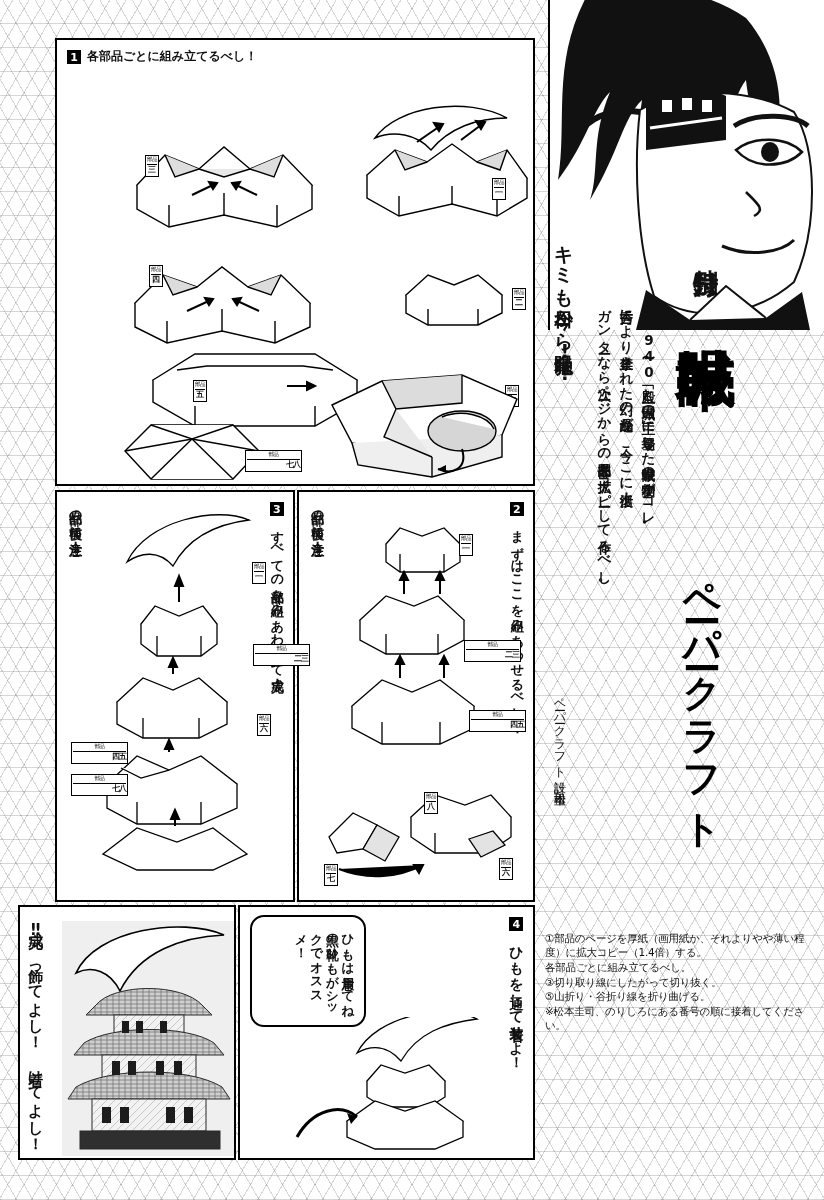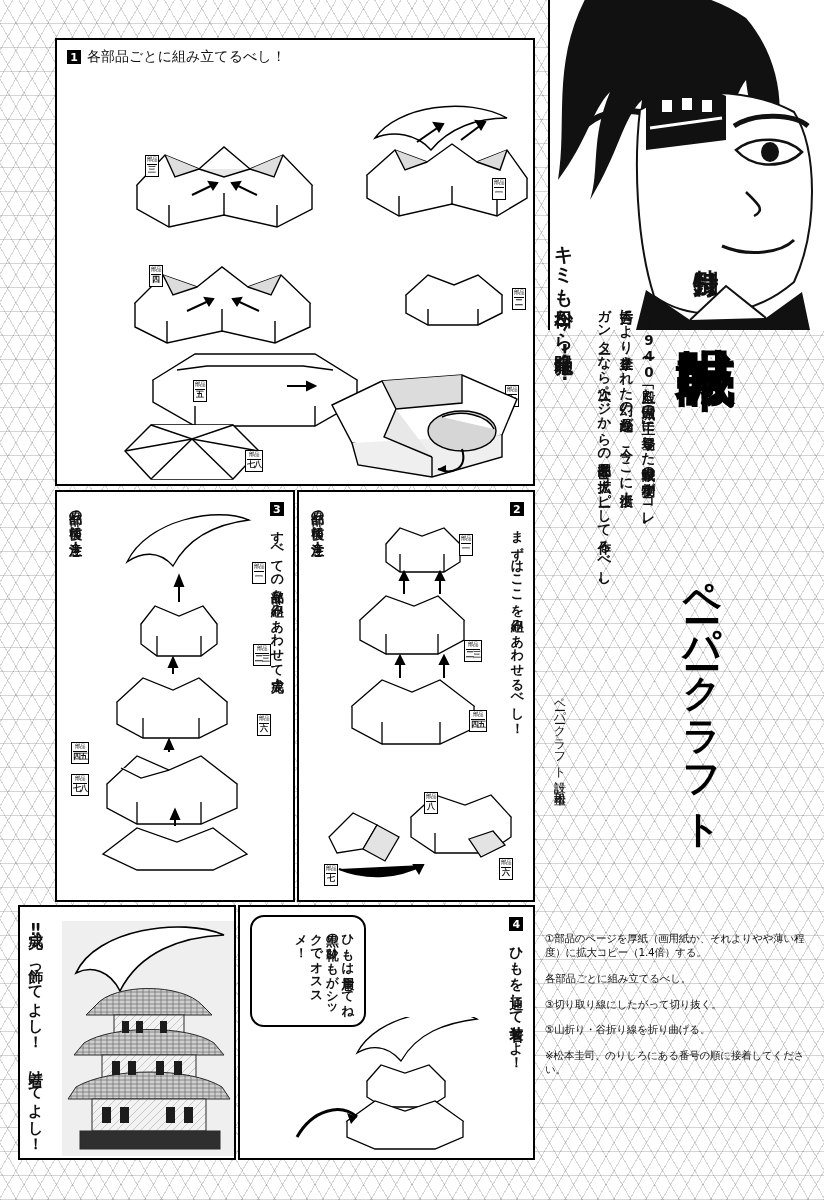--- a/index.html
+++ b/index.html
@@ -119,7 +119,7 @@
 
     <div style="position:absolute;left:10px;top:8px;display:flex;align-items:center;gap:6px;">
       <span class="stepnum" style="width:14px;height:14px;font-size:11px;padding-top:2px;box-sizing:border-box;">1</span>
-      <span style="font-size:14px;font-weight:normal;">各部品ごとに組み立てるべし！</span>
+      <span style="font-size:12px;font-weight:bold;">各部品ごとに組み立てるべし！</span>
     </div>
 
     <svg class="diag" style="left:60px;top:85px;" width="215" height="115" viewBox="0 0 215 115">

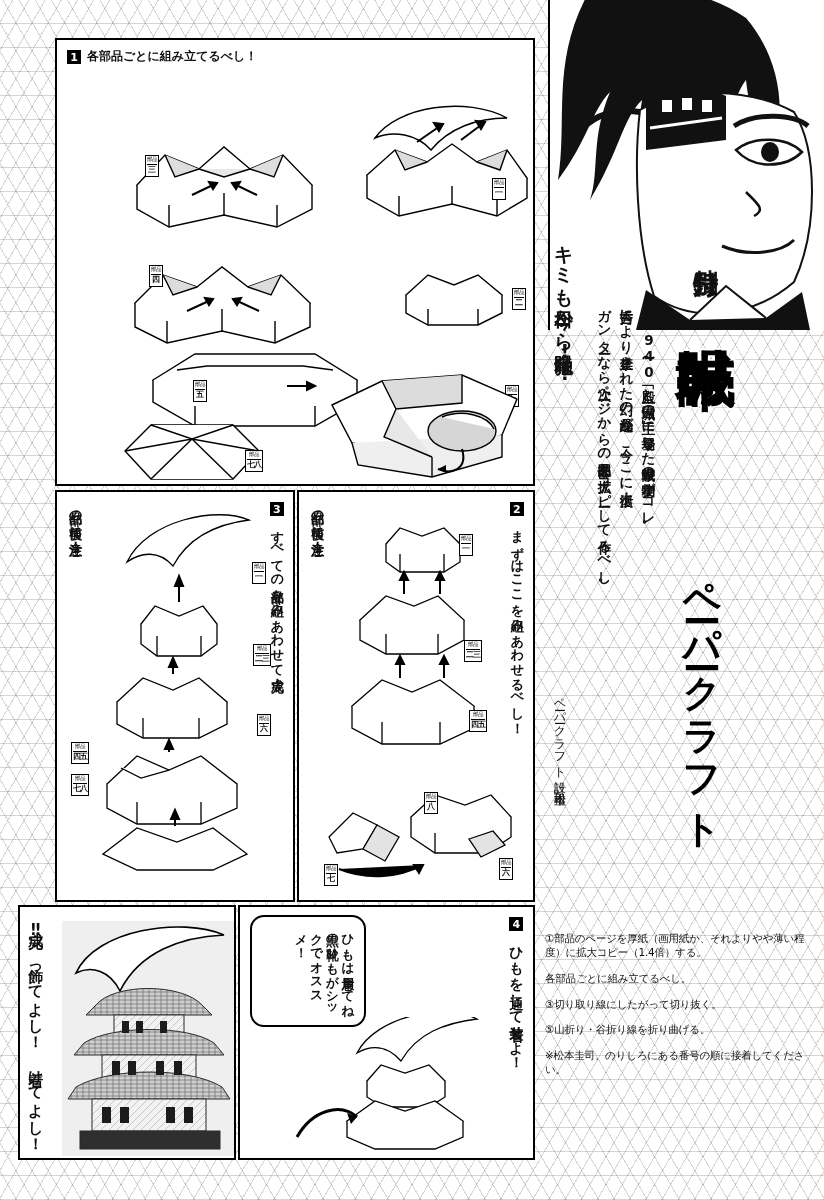--- a/index.html
+++ b/index.html
@@ -60,7 +60,7 @@
   }
   .parttag .lbl{display:block;font-size:5.5px;letter-spacing:-.5px;}
   .parttag .num{display:block;border-top:1px solid #000;font-size:8px;font-weight:bold;margin-top:1px;padding-top:1px;}
-  .parttag.two .num{letter-spacing:-1px;}
+  .parttag.two .num{letter-spacing:-1px;padding-left:39px;}
 
   
   #cover-photo{

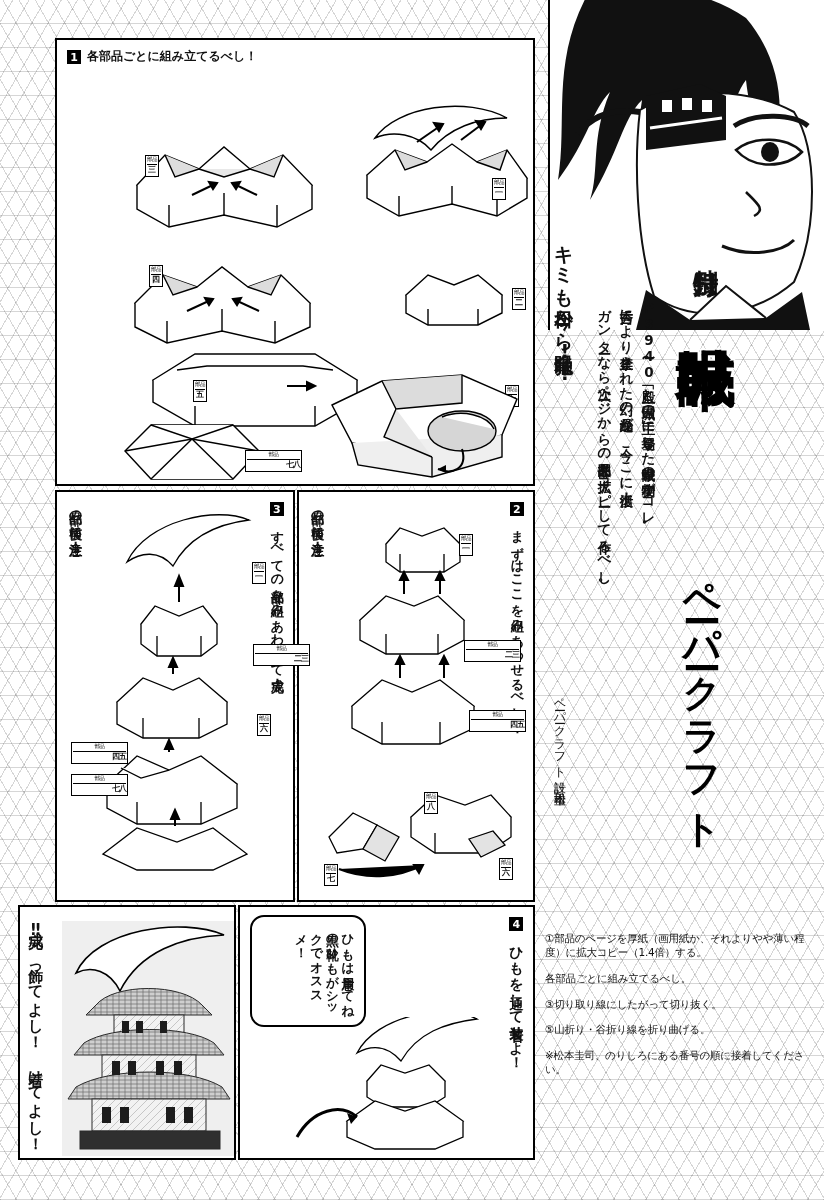--- a/index.html
+++ b/index.html
@@ -89,7 +89,7 @@
     line-height:1.32;
     letter-spacing:-.2px;
   }
-  .notes p{margin:0 0 12px 0;}
+  .notes p{margin:0 0 1px 0;}
 
   
   #castle-photo{

